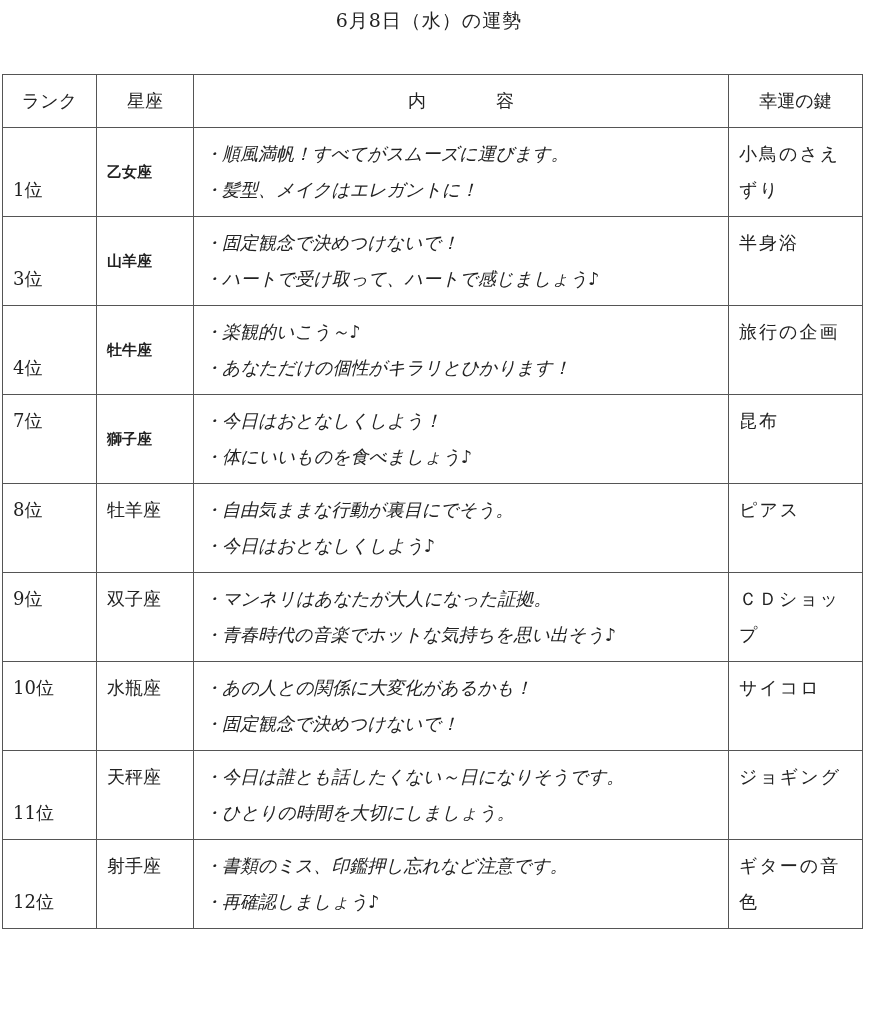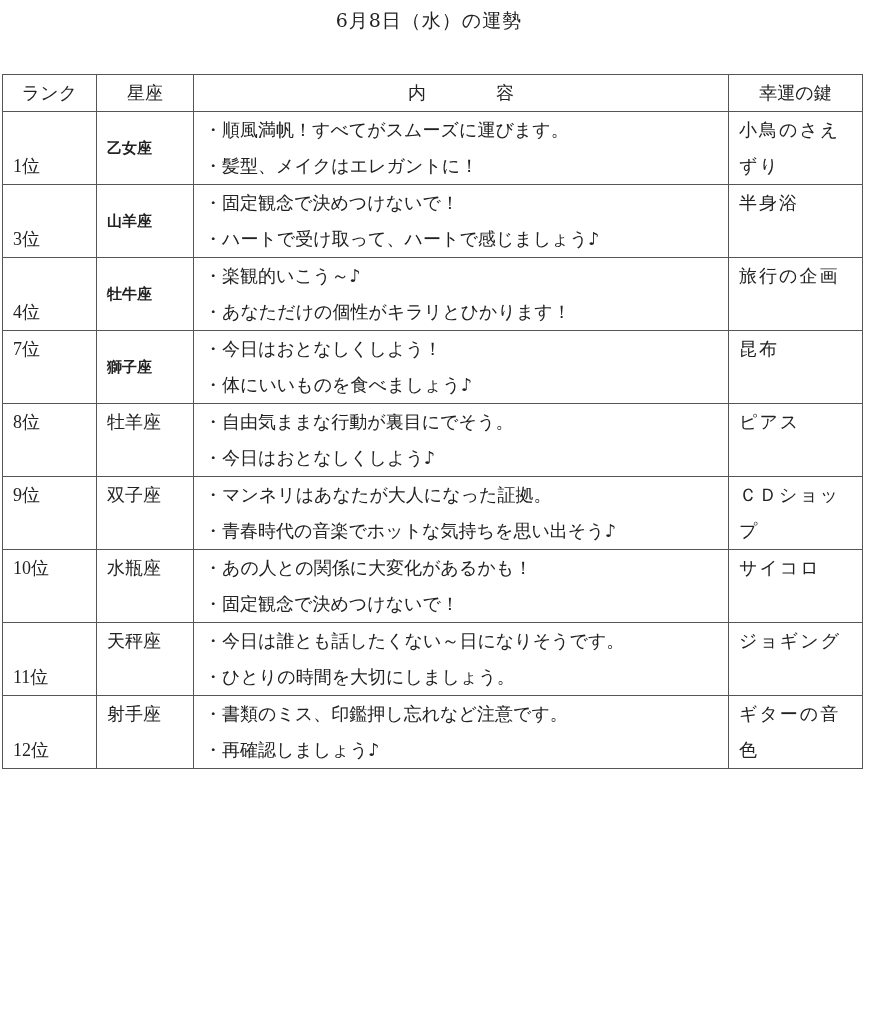--- a/index.html
+++ b/index.html
@@ -21,7 +21,7 @@
     border: 1.5px solid #555;
     font-weight: normal;
     font-size: 18px;
-    padding: 0 10px;
+    padding: 8px 10px;
     line-height: 36px;
     overflow: hidden;
   }

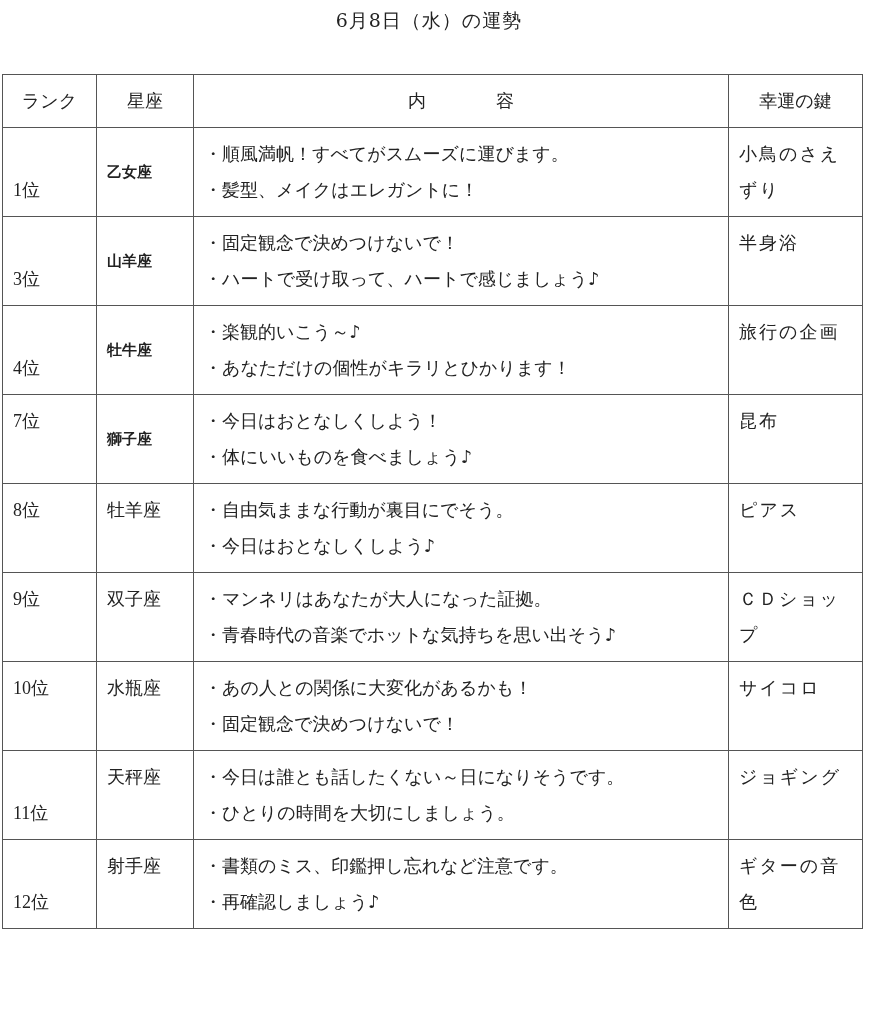--- a/index.html
+++ b/index.html
@@ -39,7 +39,7 @@
     font-family: "DejaVu Sans", "Liberation Sans", sans-serif;
     font-weight: bold; font-size: 15px;
   }
-  td.content { vertical-align: top; padding-left: 12px; padding-right: 4px; }
+  td.content { vertical-align: top; padding-left: 12px; padding-right: 4px; font-style: italic; }
   td.key { vertical-align: top; padding-left: 8px; padding-right: 6px; letter-spacing: 2px; word-break: break-all; }
   .line { display: block; white-space: nowrap; }
   .line.wrap { white-space: normal; }

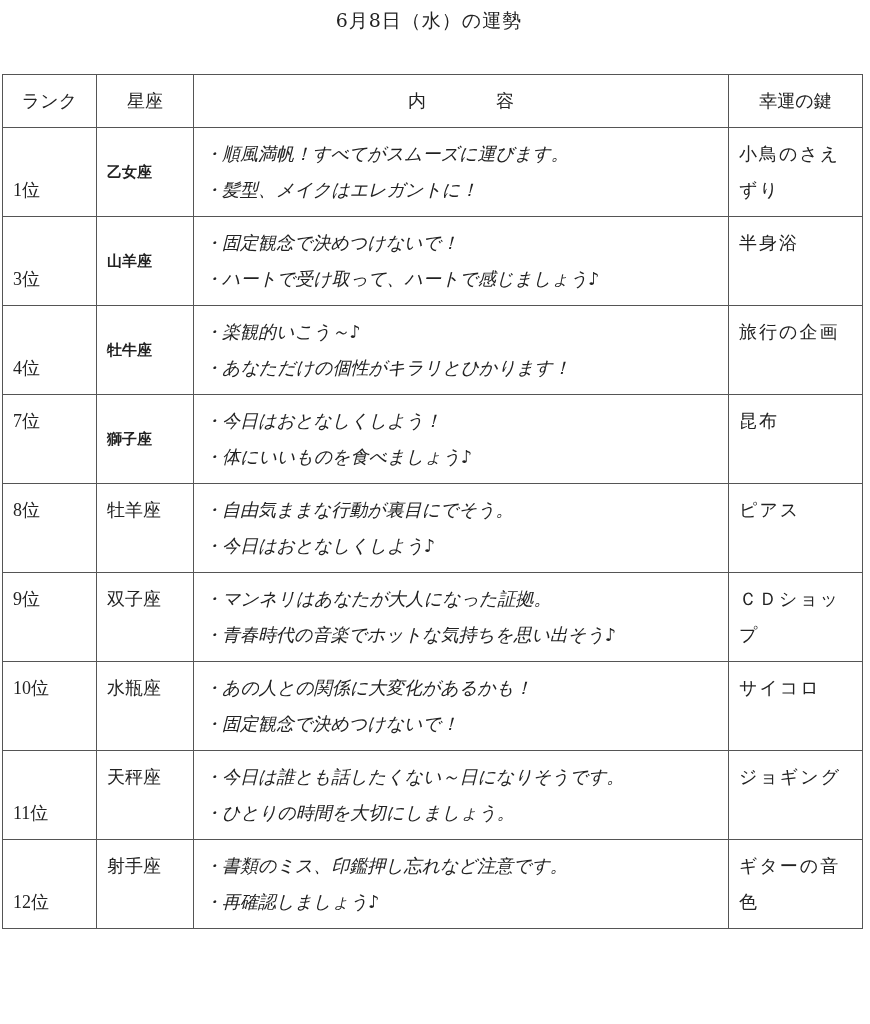--- a/index.html
+++ b/index.html
@@ -32,7 +32,7 @@
   thead th { height: 36px; text-align: center; padding: 0 6px; }
   th.h-content { letter-spacing: 0; }
   .h-content span.gap { display: inline-block; width: 70px; }
-  td.rank, td.sign { vertical-align: top; font-family: Liberation Serif, serif; }
+  td.rank, td.sign { vertical-align: top; }
   td.rank.bottom { vertical-align: bottom; }
   td.sign.middle { vertical-align: middle; }
   td.sign.bold {

